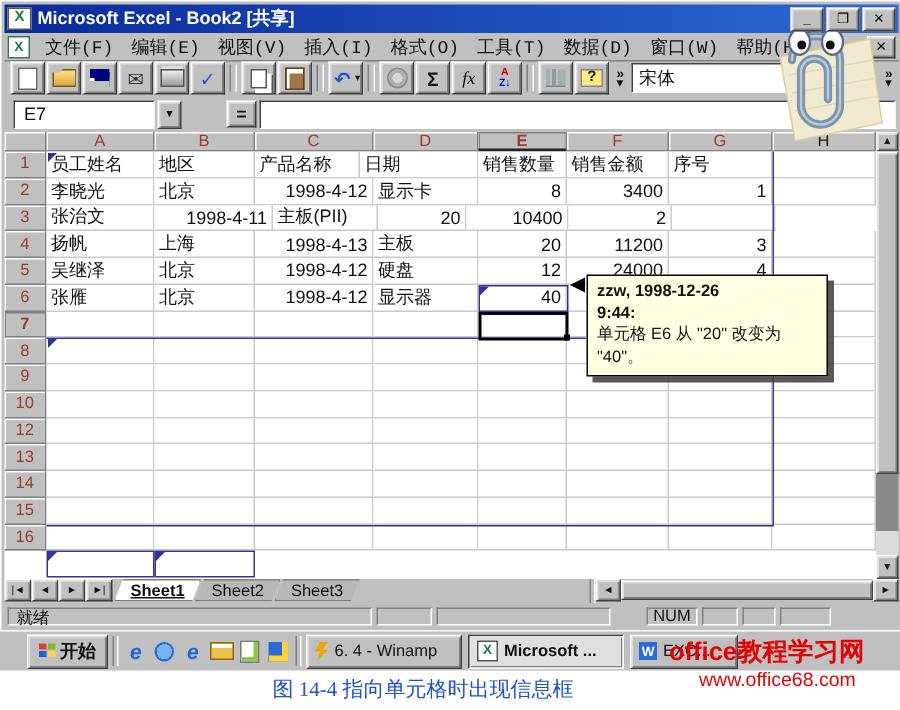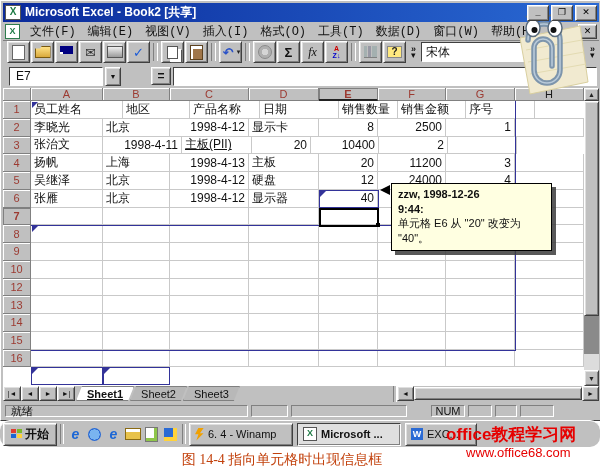--- a/index.html
+++ b/index.html
@@ -246,7 +246,7 @@
       <div id="rows">
           <div class="g-row">
             <div class="rowh">1</div>
-            <div class="g-cell" style="width: 92px;">员工姓名</div>
+            <div class="g-cell" style="width: 72px;">员工姓名</div>
             <div class="g-cell" style="width: 67px;">地区</div>
             <div class="g-cell" style="width: 70px;">产品名称</div>
             <div class="g-cell" style="width: 79px;">日期</div>

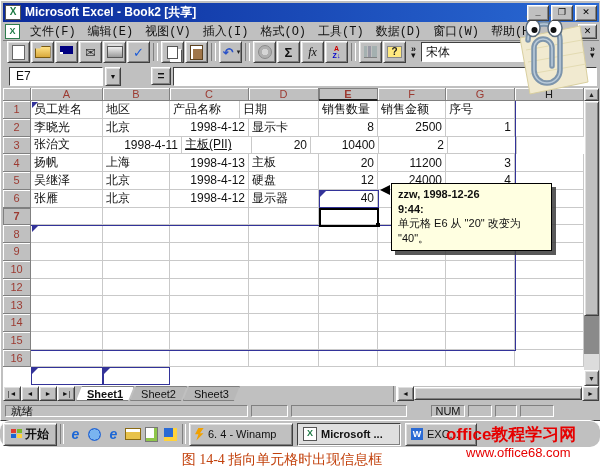--- a/index.html
+++ b/index.html
@@ -262,7 +262,7 @@
             <div class="g-cell num" style="width: 79px;">1998-4-12</div>
             <div class="g-cell" style="width: 70px;">显示卡</div>
             <div class="g-cell num" style="width: 59px;">8</div>
-            <div class="g-cell num" style="width: 68px;">2500</div>
+            <div class="g-cell num" style="width: 68px;">3400</div>
             <div class="g-cell num" style="width: 69px;">1</div>
             <div class="g-cell" style="width: 69px;"></div>
           </div>

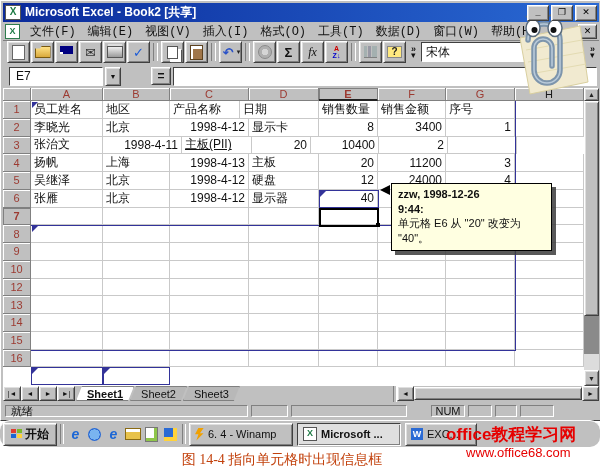--- a/index.html
+++ b/index.html
@@ -270,7 +270,7 @@
             <div class="rowh">3</div>
             <div class="g-cell" style="width: 72px;">张治文</div>
             <div class="g-cell num" style="width: 79px;">1998-4-11</div>
-            <div class="g-cell" style="width: 70px; text-decoration: underline;">主板(PII)</div>
+            <div class="g-cell" style="width: 70px;">主板(PII)</div>
             <div class="g-cell num" style="width: 59px;">20</div>
             <div class="g-cell num" style="width: 68px;">10400</div>
             <div class="g-cell num" style="width: 69px;">2</div>

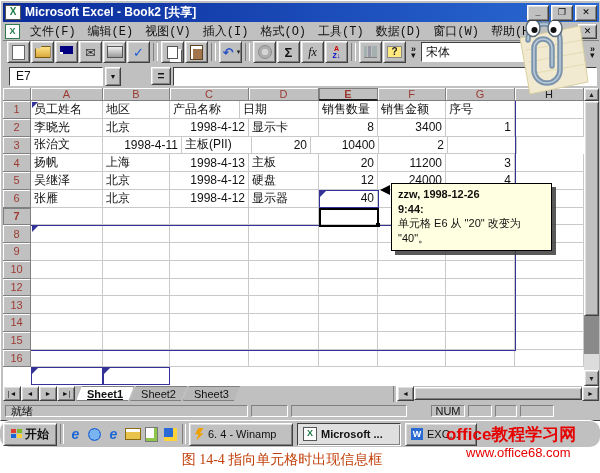--- a/index.html
+++ b/index.html
@@ -107,7 +107,7 @@
   .spanel{height:12px;display:flex;align-items:center;padding:0 5px;font-size:11px;box-sizing:border-box;}
   
   .taskbar{left:0;top:420px;width:600px;height:27px;background:#c0c0c0;border-top:1px solid #fff;
-    display:flex;align-items:center;padding:0 3px;gap:3px;box-sizing:border-box;border-radius:10px;}
+    display:flex;align-items:center;padding:0 18px;gap:3px;box-sizing:border-box;}
   .startbtn{width:52px;height:21px;display:flex;align-items:center;justify-content:center;gap:3px;
     font-weight:bold;font-size:12px;flex:0 0 auto;}
   .winflag{width:11px;height:10px;display:grid;grid-template-columns:5px 5px;grid-template-rows:4px 4px;gap:1px;flex:0 0 auto;}

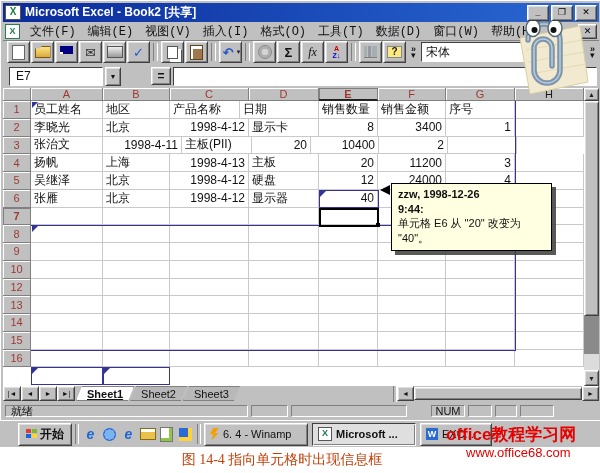--- a/index.html
+++ b/index.html
@@ -128,7 +128,7 @@
   .dicon{width:12px;height:12px;background:#2a6ad4;color:#fff;font-size:9px;font-weight:bold;
     text-align:center;line-height:12px;flex:0 0 auto;}
   
-  .caption{left:0;top:451px;width:564px;text-align:center;font-size:14px;color:#c2410c;
+  .caption{left:0;top:451px;width:564px;text-align:center;font-size:14px;color:#1d4ed8;
     font-family:"Liberation Serif","DejaVu Serif",serif;z-index:5;}
   .wm1{left:446px;top:423px;font-size:17px;font-weight:bold;color:#e60000;z-index:50;white-space:nowrap;}
   .wm2{left:466px;top:445px;font-size:13px;color:#e60000;z-index:50;white-space:nowrap;}

